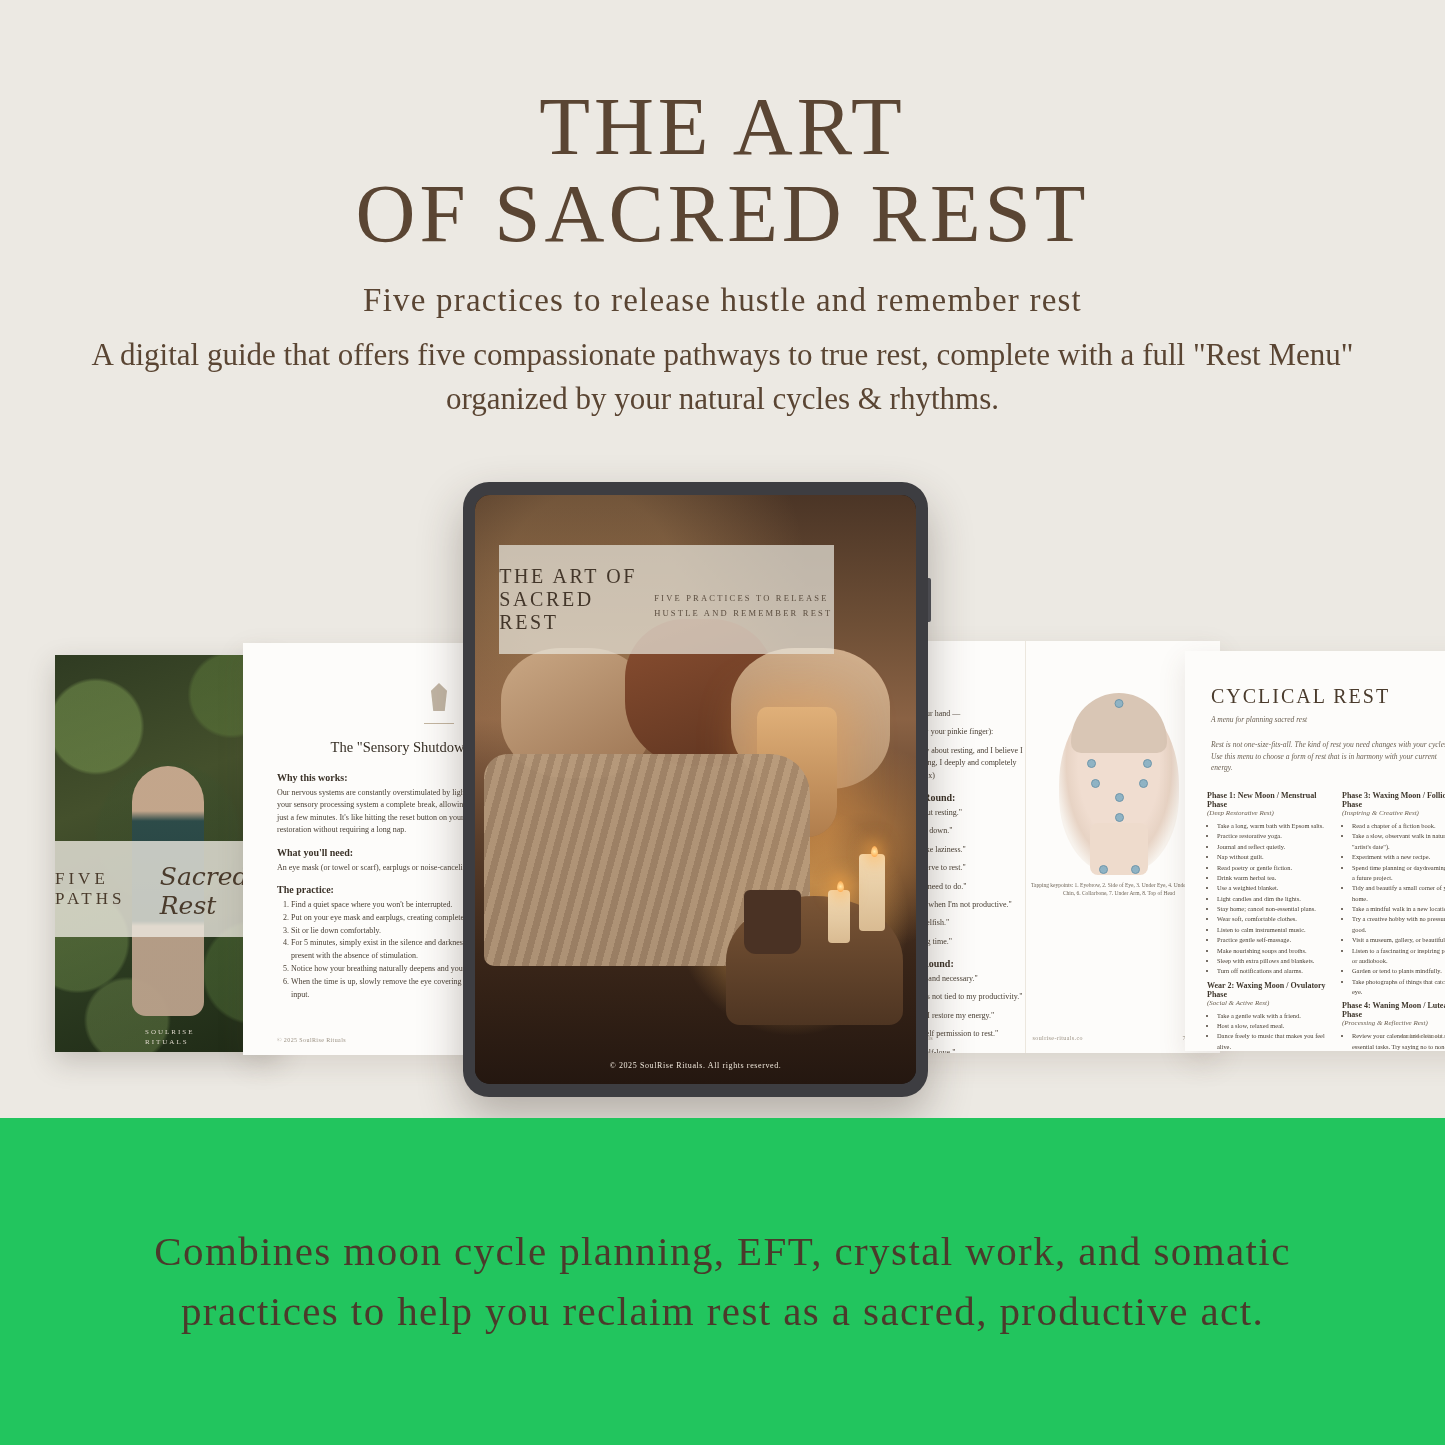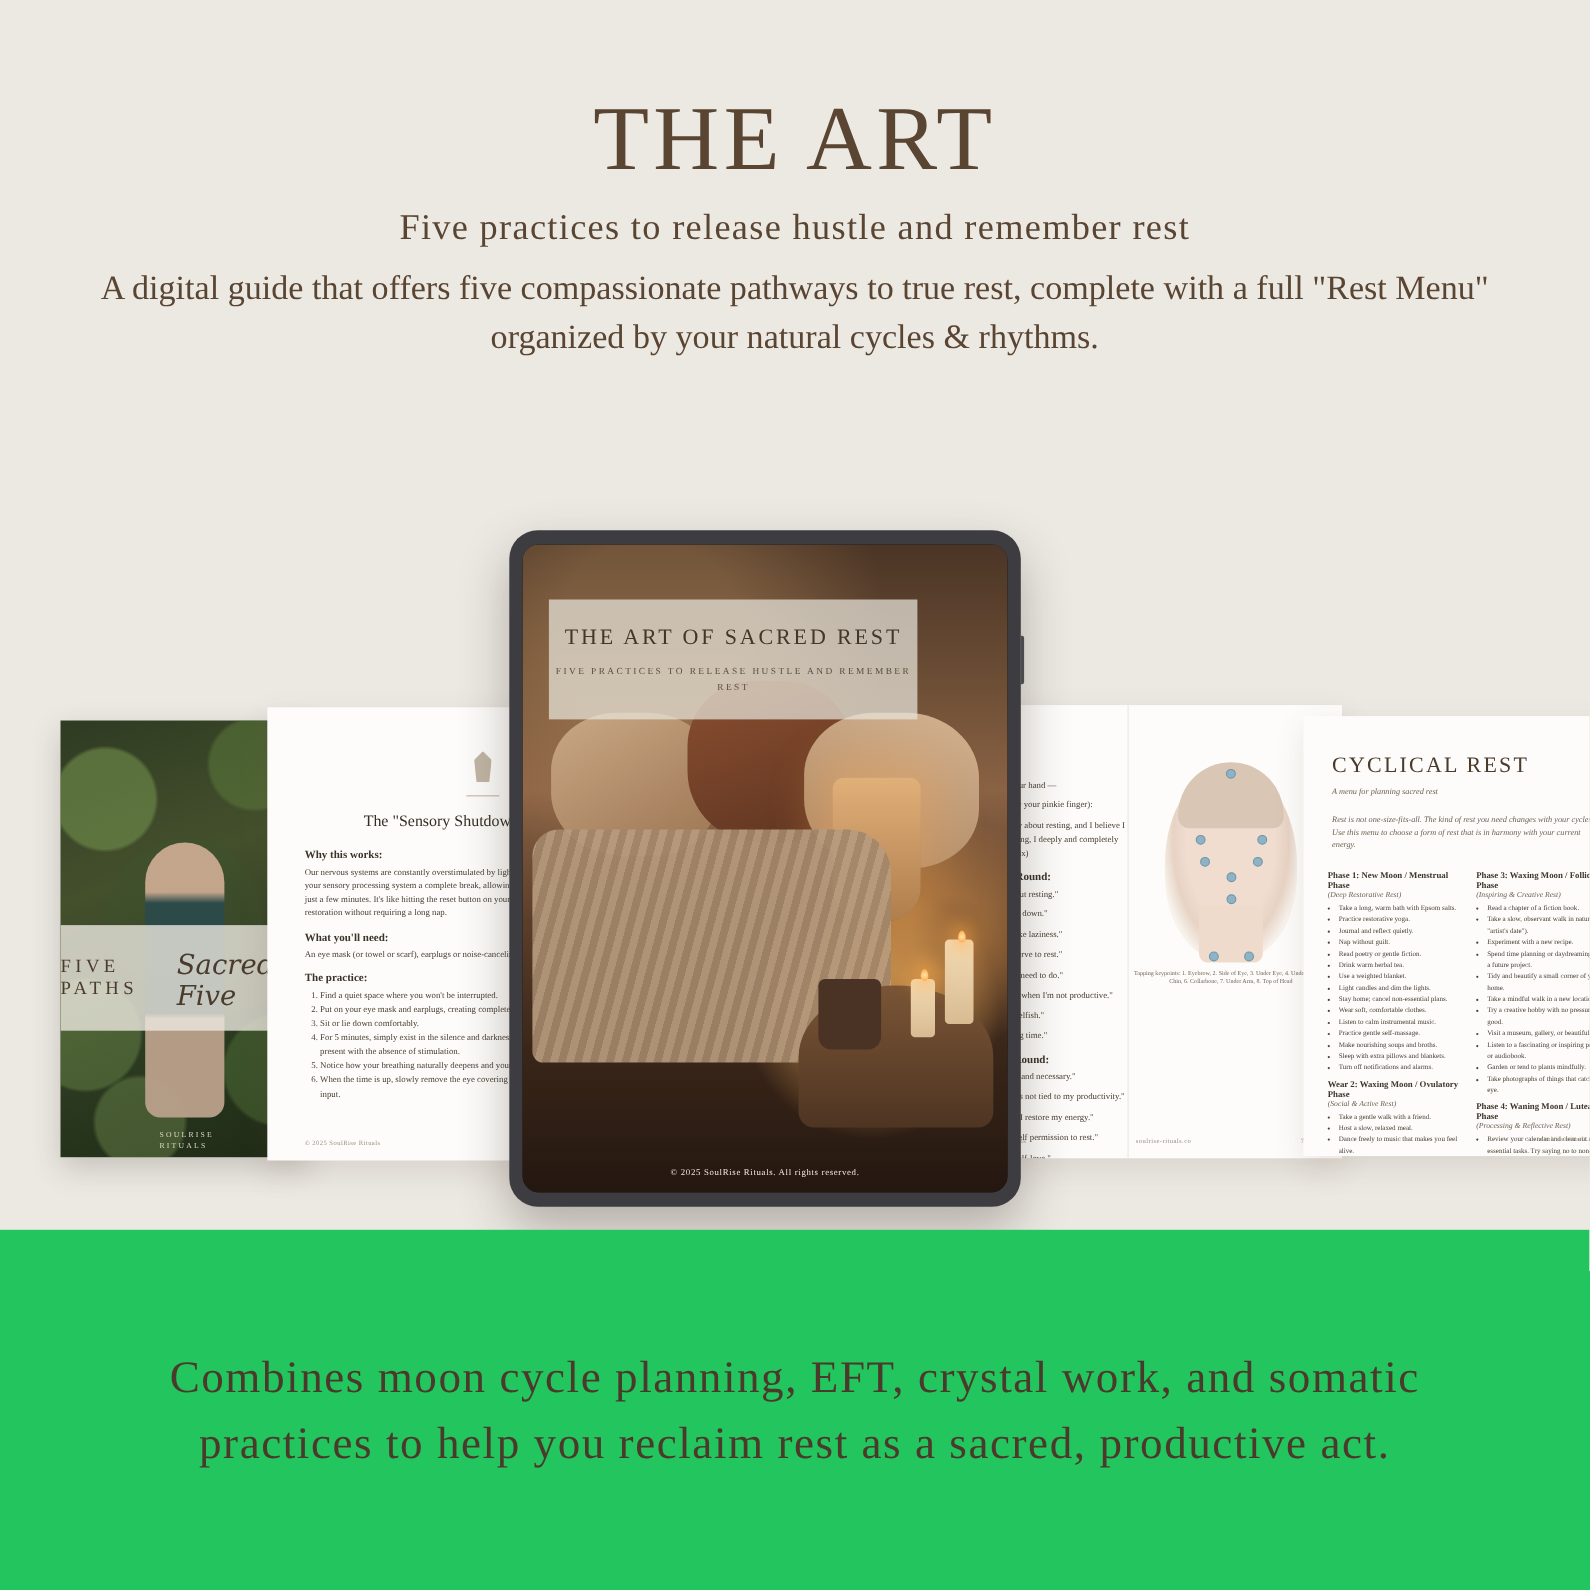--- a/index.html
+++ b/index.html
@@ -505,6 +505,7 @@
 
   <div class="header">
     <div class="title-line1">THE ART</div>
+    <div class="title-line2">OF SACRED REST</div>
     <div class="subtitle">Five practices to release hustle and remember rest</div>
     <div class="description">A digital guide that offers five compassionate pathways to true rest, complete with a full "Rest Menu" organized by your natural cycles &amp; rhythms.</div>
   </div>

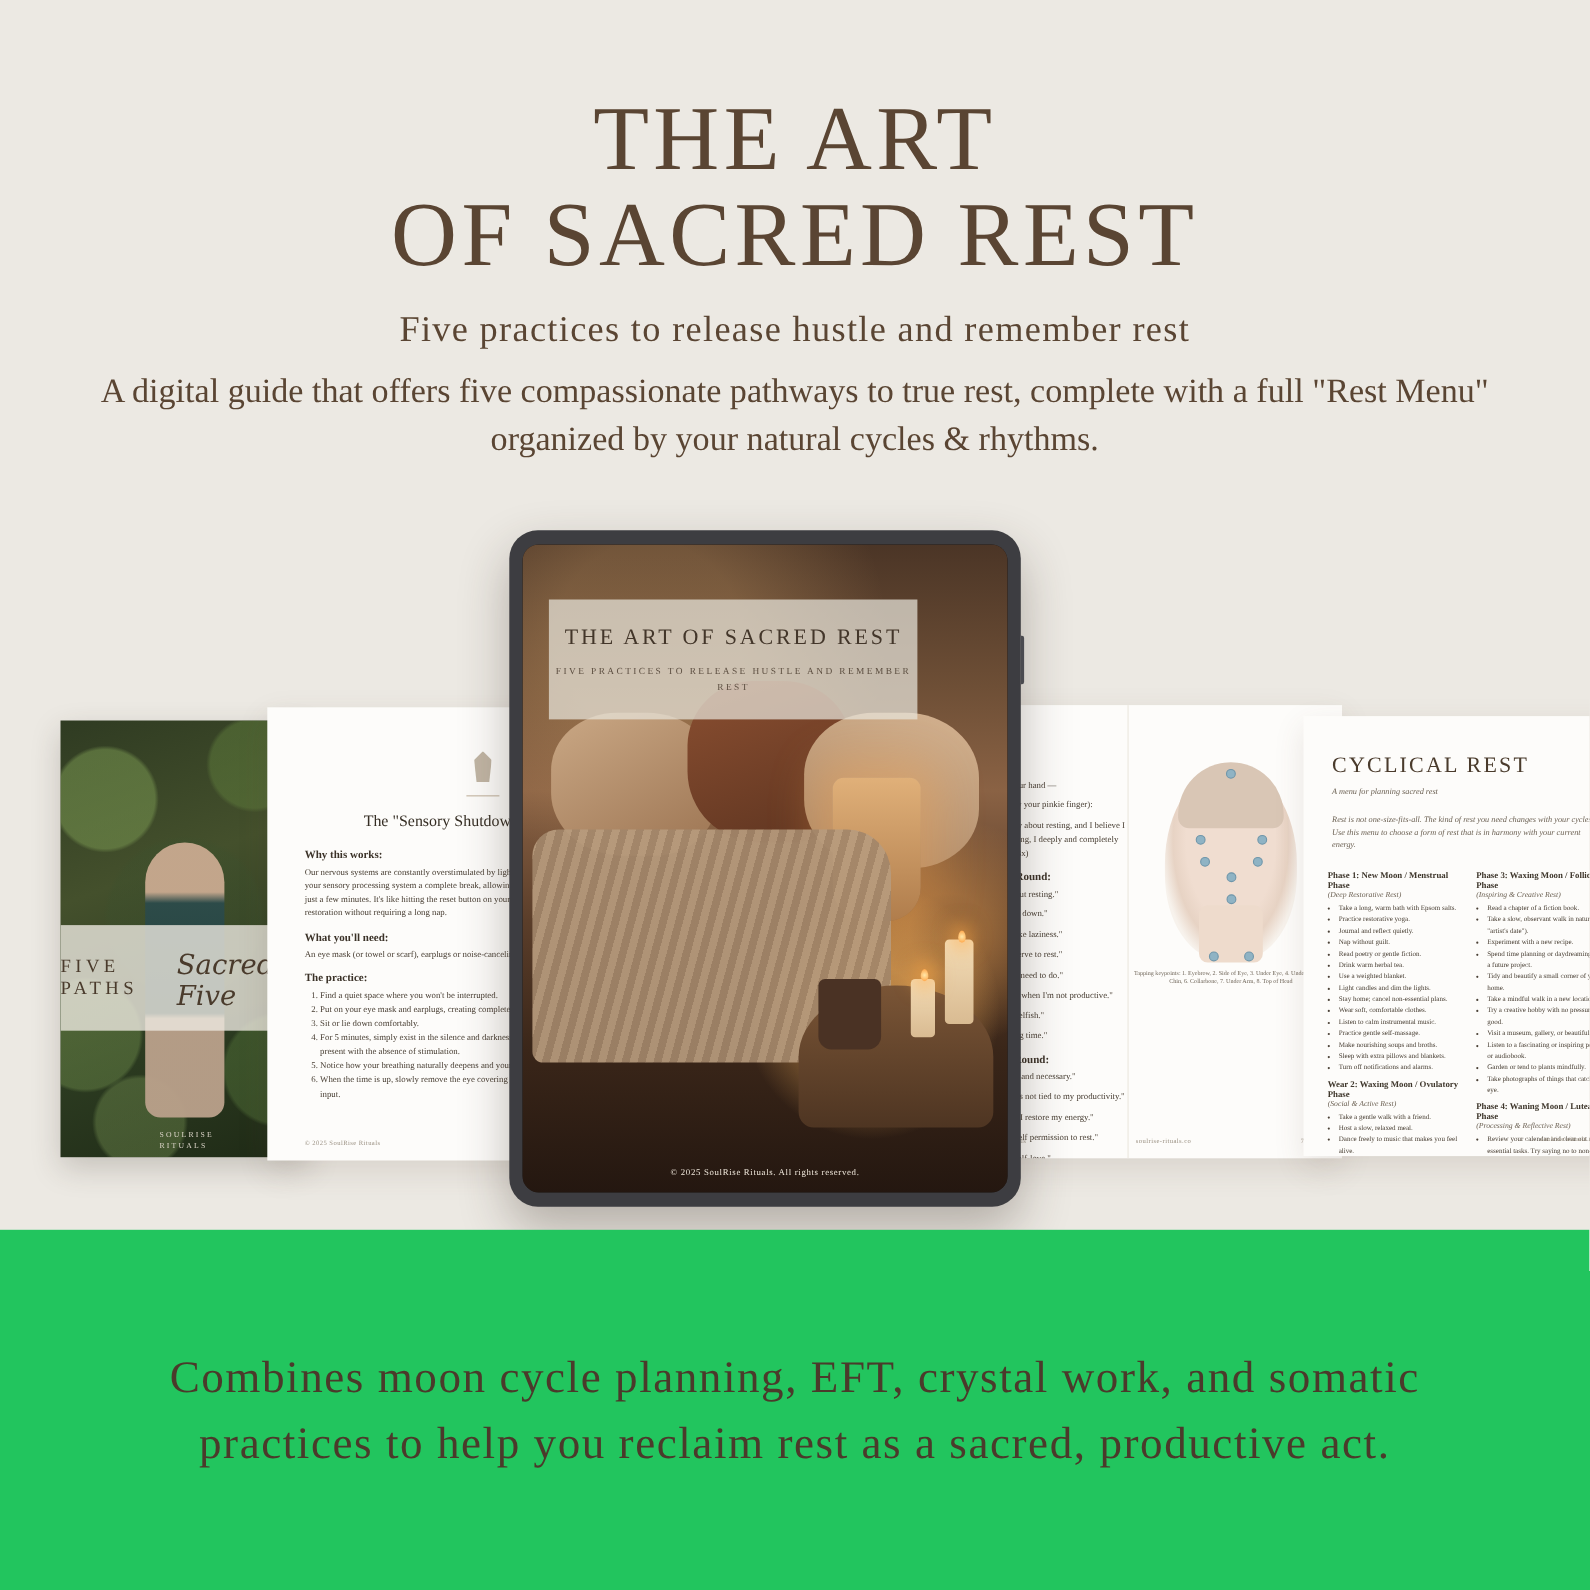--- a/index.html
+++ b/index.html
@@ -449,10 +449,10 @@
     height: 18.5%;
     background: rgba(232,228,219,0.72);
     display: flex;
-    flex-direction: column;
+    flex-direction: row;
     align-items: center;
     justify-content: center;
-    text-align: center;
+    text-align: left;
   }
   .cover-band-title {
     font-size: 20px;

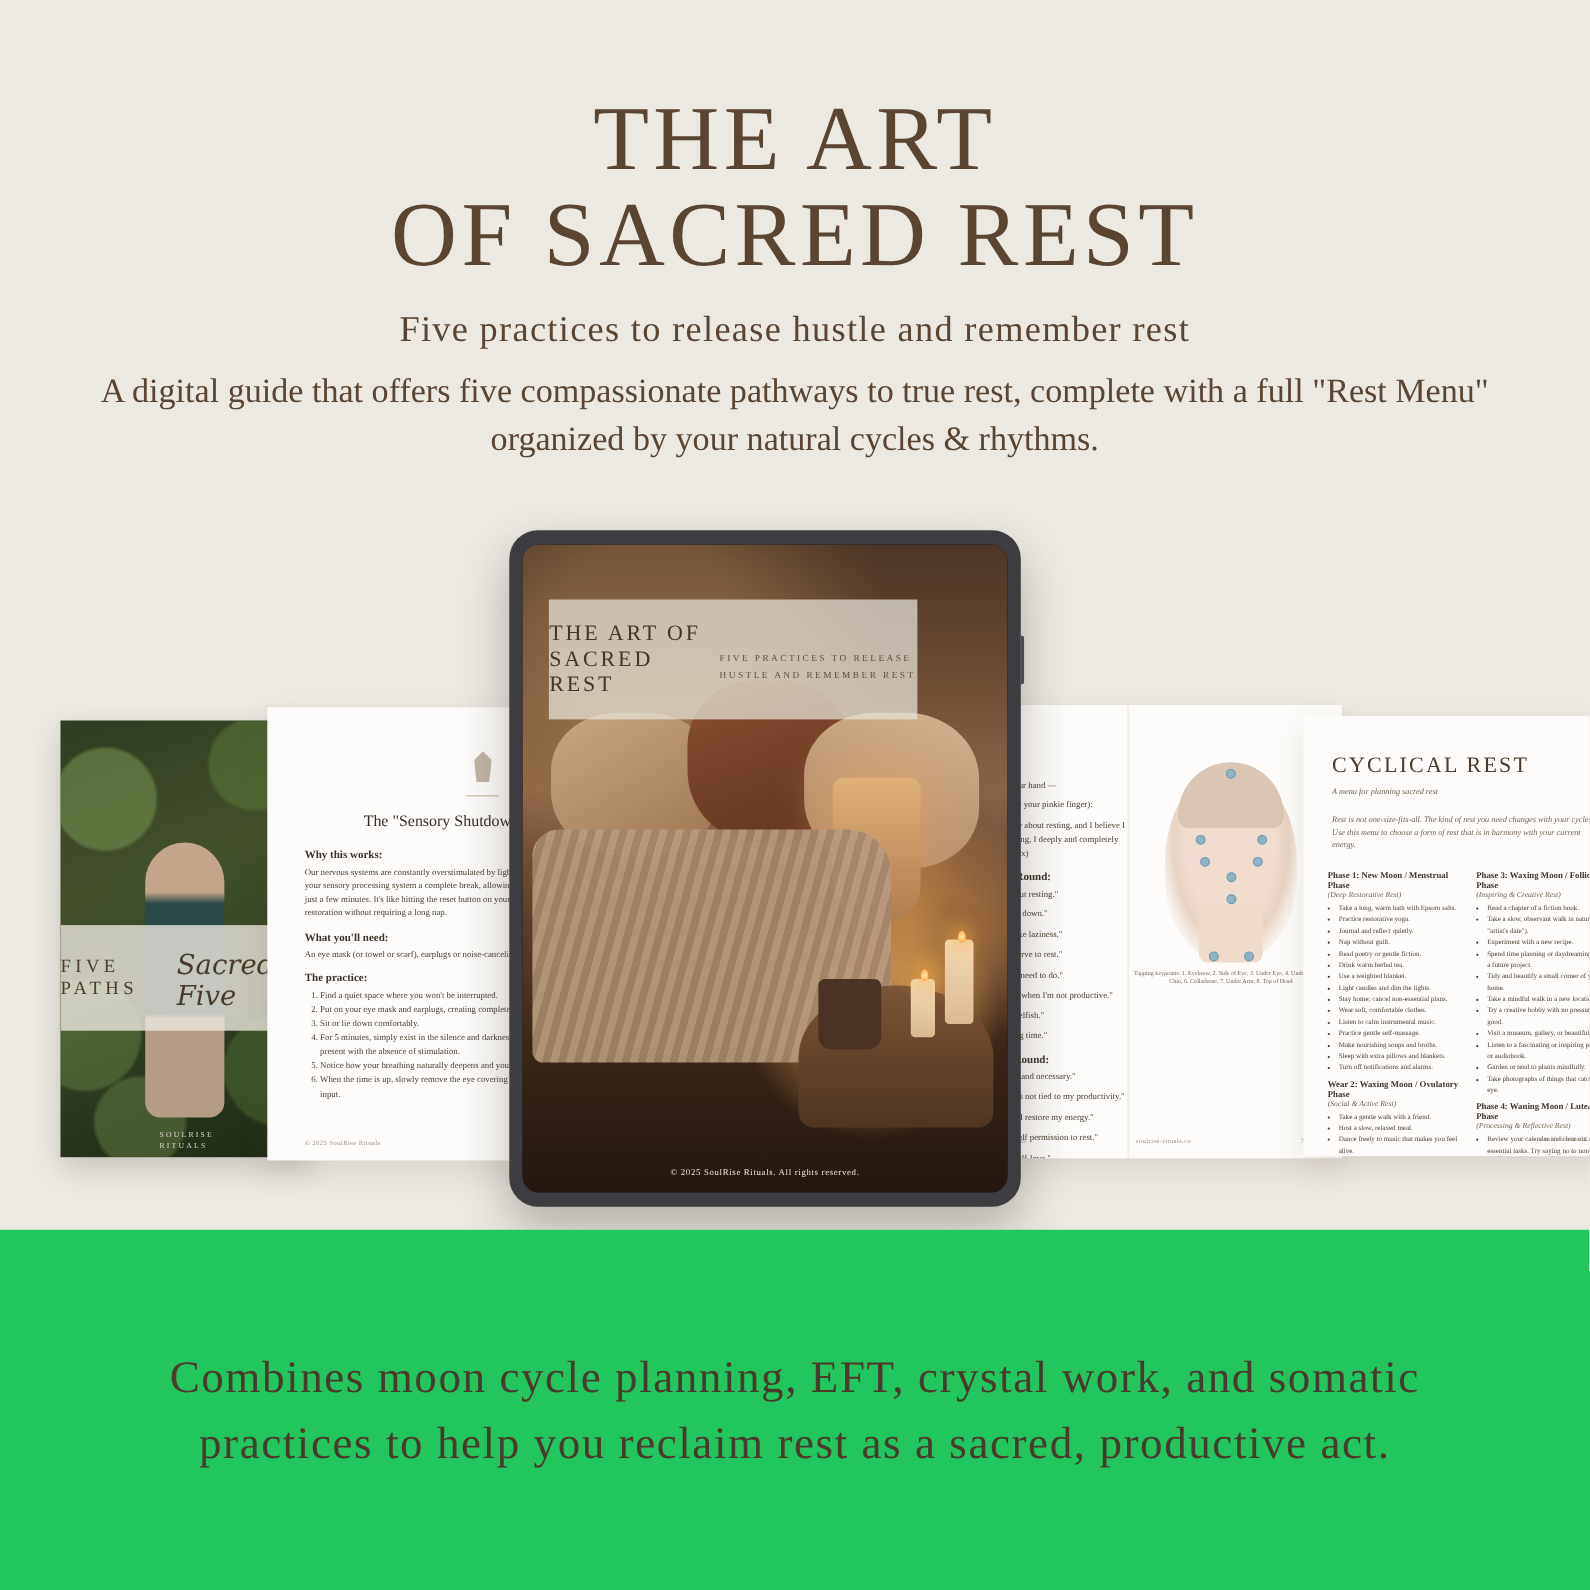--- a/index.html
+++ b/index.html
@@ -517,7 +517,7 @@
       <div class="figure"></div>
       <div class="band">
         <div class="band-title">FIVE PATHS</div>
-        <div class="band-script">Sacred Five</div>
+        <div class="band-script">Sacred Rest</div>
       </div>
       <div class="footer-text">SOULRISE RITUALS</div>
     </div>

